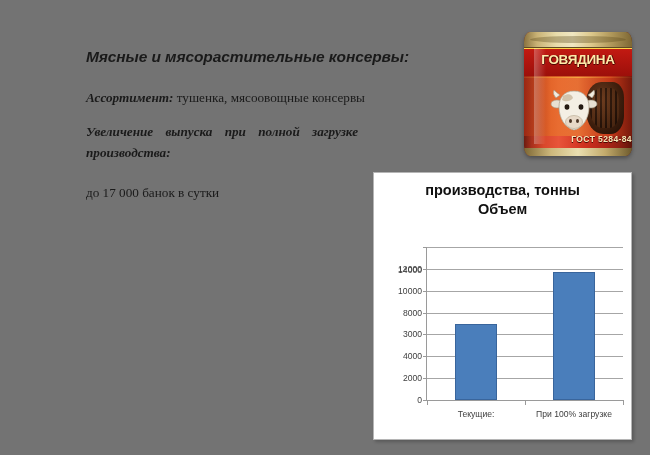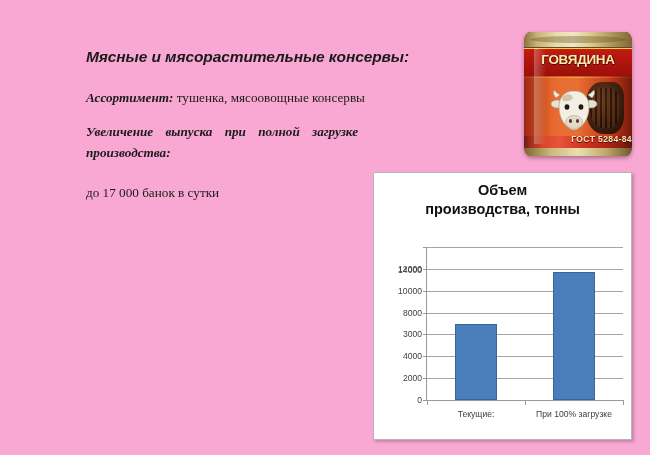--- a/index.html
+++ b/index.html
@@ -11,7 +11,7 @@
     position: relative;
     width: 650px;
     height: 455px;
-    background: #f9a8d4;
+    background: #737373;
     overflow: hidden;
     font-family: "Liberation Serif", serif;
   }

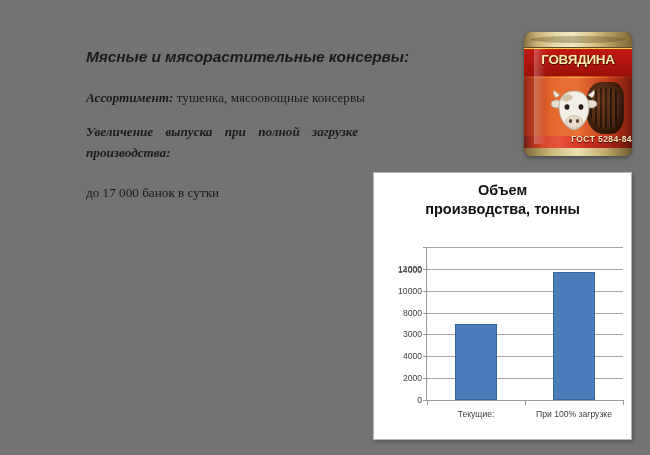--- a/index.html
+++ b/index.html
@@ -331,8 +331,8 @@
 
   <div class="chart-panel">
     <div class="chart-title">
+      <div>производства, тонны</div>
       <div>Объем</div>
-      <div>производства, тонны</div>
     </div>
 
     <div class="plot-wrap">

